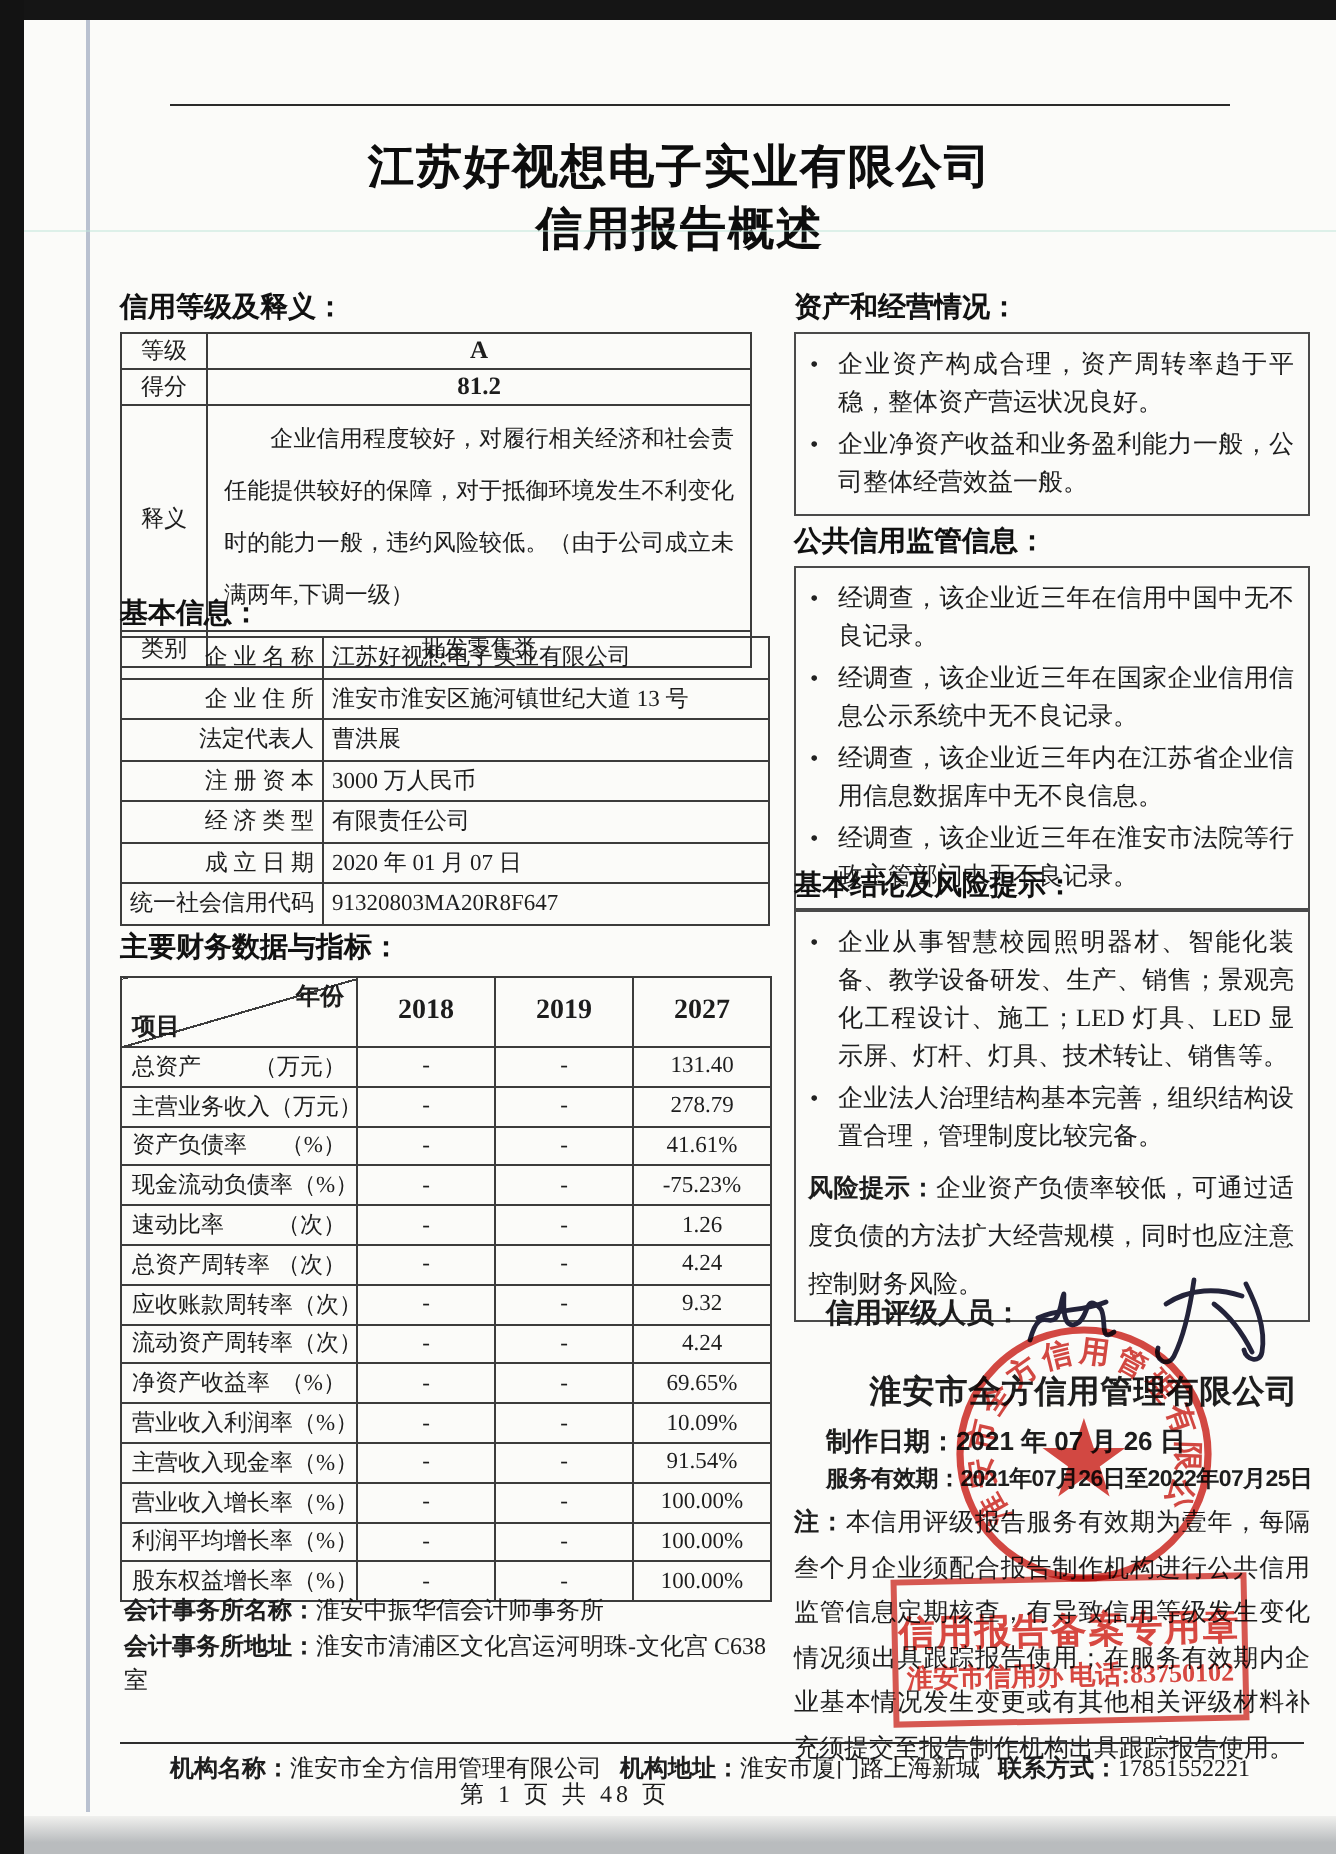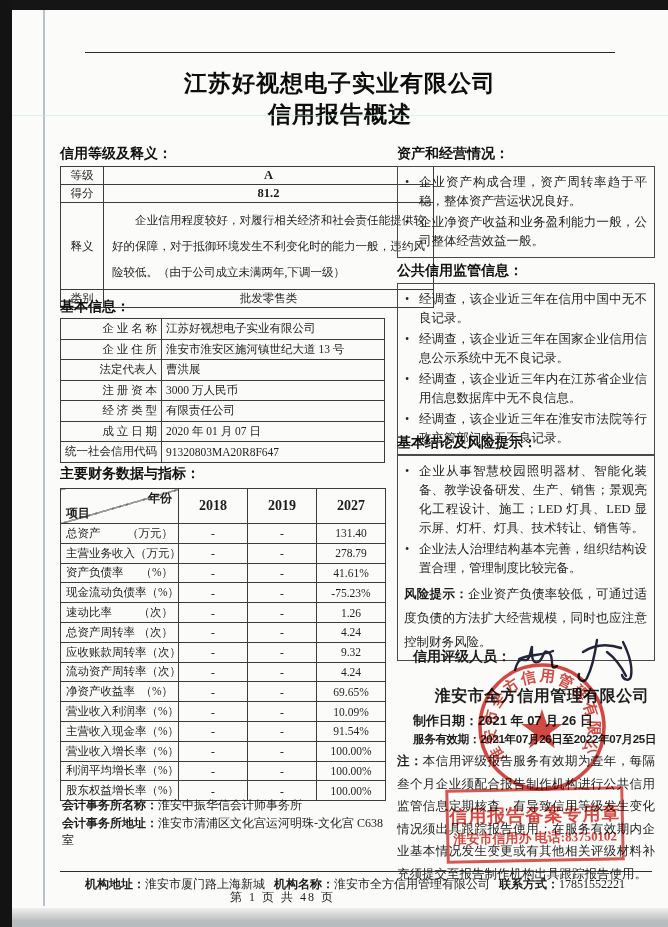--- a/index.html
+++ b/index.html
@@ -99,7 +99,7 @@
 
   <div class="abs heading" style="left:60px;top:145px;">信用等级及释义：</div>
 
-  <div class="abs" style="left:60px;top:166px;width:374px;">
+  <div class="abs" style="left:60px;top:166px;width:316px;">
     <table class="t rating">
       <tbody>
           <tr>

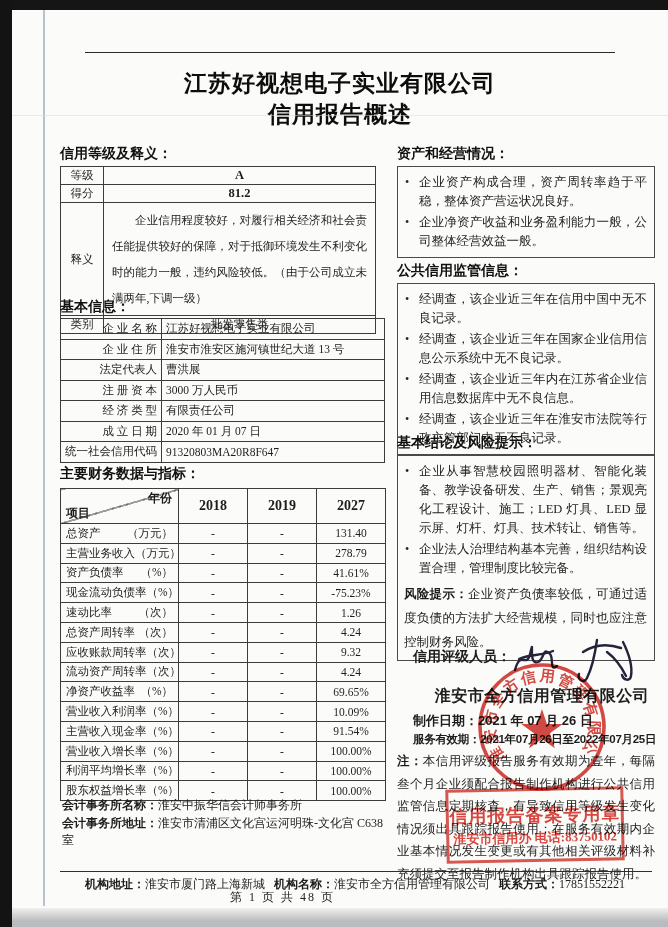--- a/index.html
+++ b/index.html
@@ -416,8 +416,8 @@
 
   <div class="footer-rule"></div>
   <div class="footer-row">
+    <span><b>机构名称：</b><span>淮安市全方信用管理有限公司</span></span>
     <span><b>机构地址：</b><span>淮安市厦门路上海新城</span></span>
-    <span><b>机构名称：</b><span>淮安市全方信用管理有限公司</span></span>
     <span><b>联系方式：</b><span>17851552221</span></span>
   </div>
   <div class="page-num">第 1 页 共 48 页</div>

